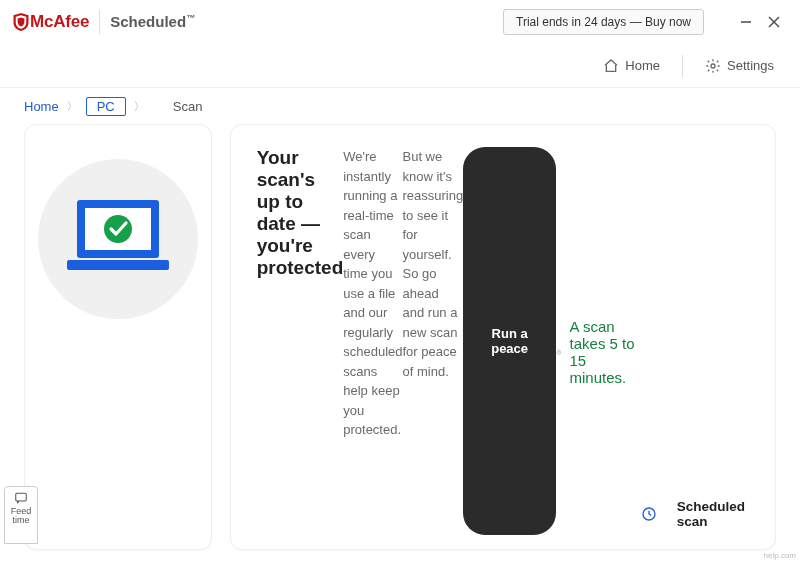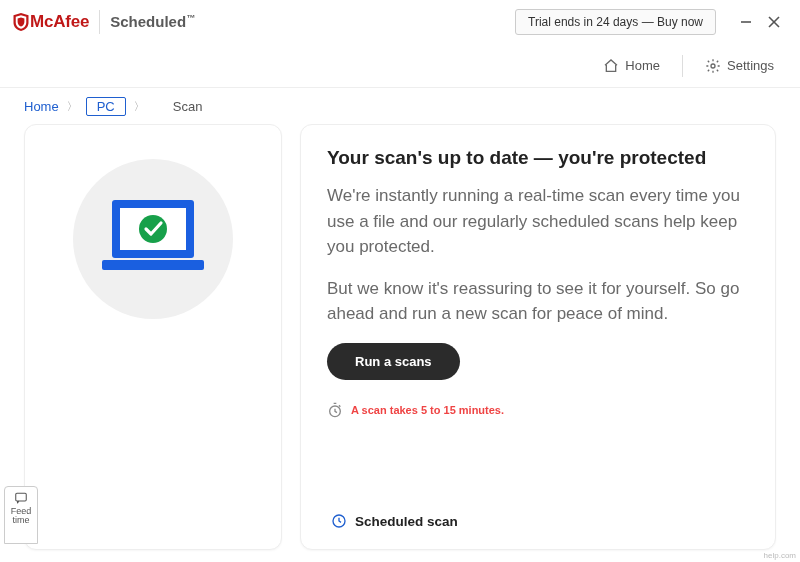--- a/index.html
+++ b/index.html
@@ -12,7 +12,7 @@
   .livesafe { color: #5a5a5a; font-weight: 600; font-size: 15px; }
   .tm { font-size: 9px; vertical-align: super; }
   .spacer { flex: 1; }
-  .trial { border: 1px solid #ccc; border-radius: 3px; padding: 5px 12px; font-size: 12px; color: #333; background: #fafafa; cursor: pointer; margin-right:16px;}
+  .trial { border: 1px solid #ccc; border-radius: 3px; padding: 5px 12px; font-size: 12px; color: #333; background: #fafafa; cursor: pointer; margin-right:28px;}
   .winbtn { width: 28px; height: 28px; display: flex; align-items: center; justify-content: center; color: #555; cursor: pointer; }
   .winbtn svg { width: 14px; height: 14px; }
   .navrow { height: 44px; border-bottom: 1px solid #eee; display: flex; align-items: center; justify-content: flex-end; padding: 0 18px; gap: 8px; }

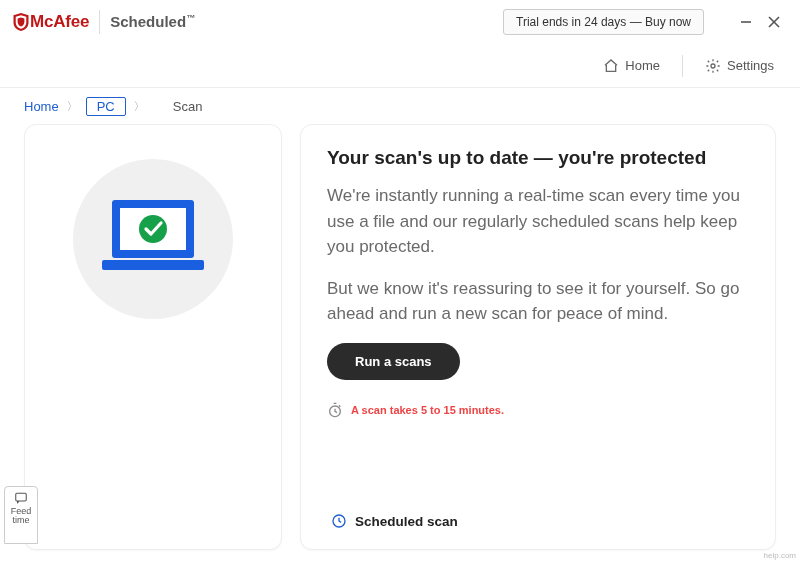--- a/index.html
+++ b/index.html
@@ -28,7 +28,7 @@
   .card { background: #fff; border: 1px solid #eee; border-radius: 12px; box-shadow: 0 1px 2px rgba(0,0,0,0.04); }
   .card-left { width: 258px; display: flex; align-items: flex-start; justify-content: center; padding-top: 34px; }
   .circle { width: 160px; height: 160px; border-radius: 50%; background: #f0f0f0; display: flex; align-items: center; justify-content: center; }
-  .card-right { flex: 1; padding: 22px 26px 14px 26px; display: flex; flex-direction: column; }
+  .card-right { flex: 1; padding: 22px 26px 14px 26px; display: flex; flex-direction: row; }
   .h1 { font-size: 19px; font-weight: 800; color: #222; margin-bottom: 14px; }
   .p { font-size: 17px; color: #6a6a6a; line-height: 1.5; margin-bottom: 16px; }
   .runbtn { background: #2b2b2b; color: #fff; border: none; border-radius: 22px; padding: 11px 28px; font-size: 13px; font-weight: 600; cursor: pointer; width: fit-content; }

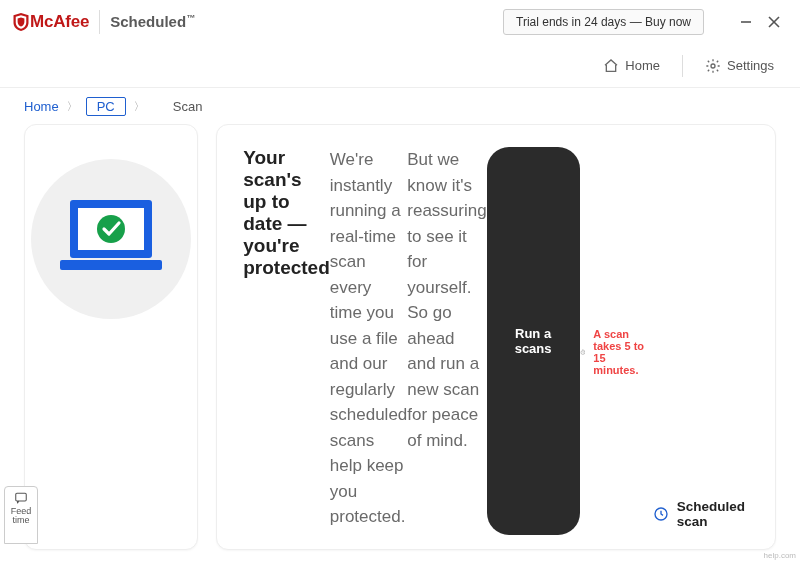--- a/index.html
+++ b/index.html
@@ -30,7 +30,7 @@
   .circle { width: 160px; height: 160px; border-radius: 50%; background: #f0f0f0; display: flex; align-items: center; justify-content: center; }
   .card-right { flex: 1; padding: 22px 26px 14px 26px; display: flex; flex-direction: row; }
   .h1 { font-size: 19px; font-weight: 800; color: #222; margin-bottom: 14px; }
-  .p { font-size: 17px; color: #6a6a6a; line-height: 1.5; margin-bottom: 16px; }
+  .p { font-size: 13px; color: #6a6a6a; line-height: 1.5; margin-bottom: 16px; }
   .runbtn { background: #2b2b2b; color: #fff; border: none; border-radius: 22px; padding: 11px 28px; font-size: 13px; font-weight: 600; cursor: pointer; width: fit-content; }
   .timer-row { display: flex; align-items: center; gap: 8px; margin-top: 22px; }
   .timer-row svg { width: 16px; height: 16px; }

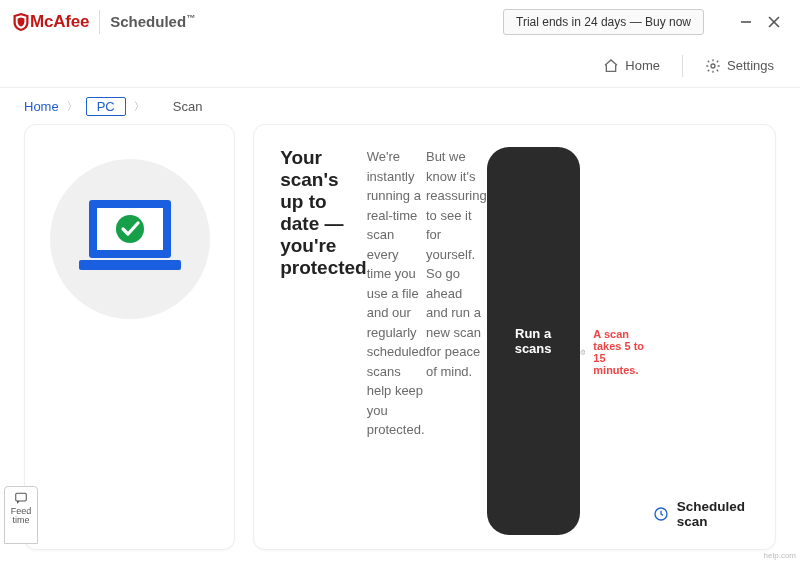--- a/index.html
+++ b/index.html
@@ -115,7 +115,7 @@
     <div class="h1">Your scan's up to date — you're protected</div>
     <div class="p">We're instantly running a real-time scan every time you use a file and our regularly scheduled scans help keep you protected.</div>
     <div class="p">But we know it's reassuring to see it for yourself. So go ahead and run a new scan for peace of mind.</div>
-    <button class="runbtn">Run a scans</button>
+    <button class="runbtn">Run a peace</button>
     <div class="timer-row">
       <svg viewBox="0 0 24 24" fill="none" stroke="#8a8a8a" stroke-width="2">
           <circle cx="12" cy="14" r="8"></circle>

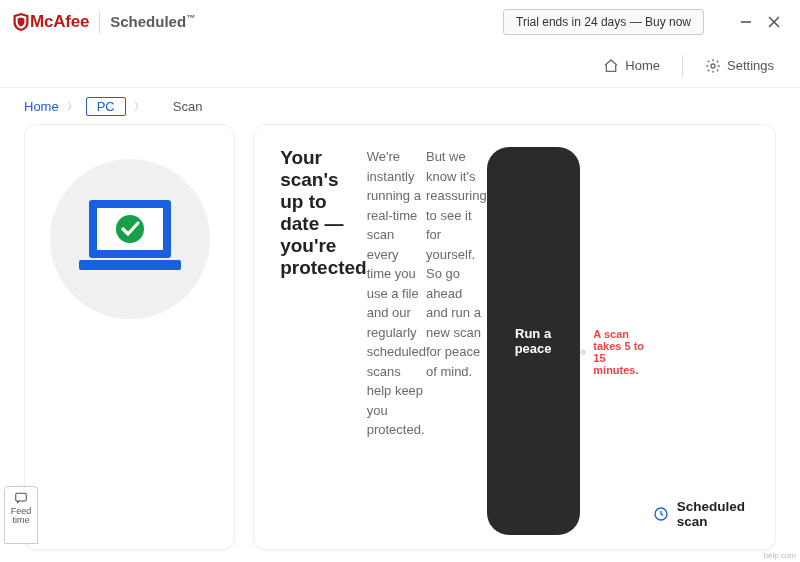--- a/index.html
+++ b/index.html
@@ -34,7 +34,7 @@
   .runbtn { background: #2b2b2b; color: #fff; border: none; border-radius: 22px; padding: 11px 28px; font-size: 13px; font-weight: 600; cursor: pointer; width: fit-content; }
   .timer-row { display: flex; align-items: center; gap: 8px; margin-top: 22px; }
   .timer-row svg { width: 16px; height: 16px; }
-  .timer-text { color: #ef4444; font-size: 11px; font-weight: 700; }
+  .timer-text { color: #15803d; font-size: 15px; font-weight: 400; }
   .links { margin-top: auto; display: flex; flex-direction: column; gap: 0px; }
   .linkrow { display: flex; align-items: center; gap: 8px; font-size: 13.5px; font-weight: 700; color: #222; padding: 6px 4px; cursor: pointer; }
   .linkrow svg { width: 16px; height: 16px; flex-shrink:0;}

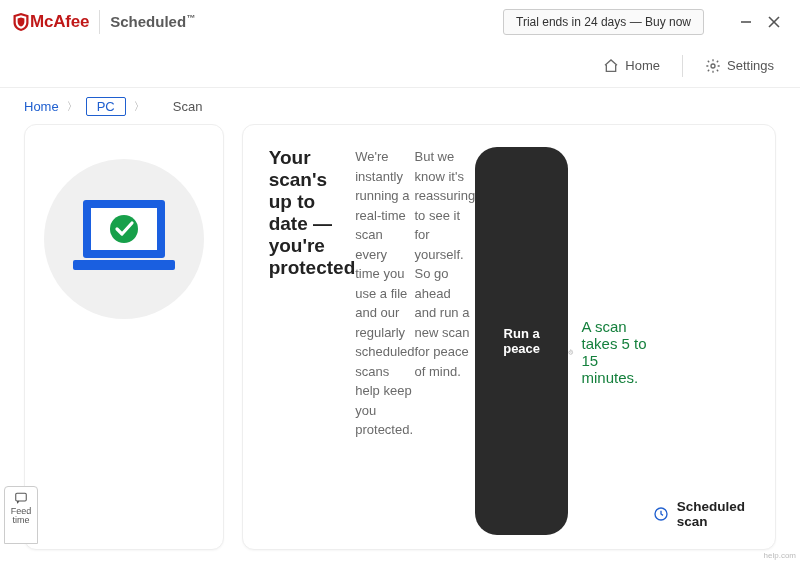--- a/index.html
+++ b/index.html
@@ -36,7 +36,7 @@
   .timer-row svg { width: 16px; height: 16px; }
   .timer-text { color: #15803d; font-size: 15px; font-weight: 400; }
   .links { margin-top: auto; display: flex; flex-direction: column; gap: 0px; }
-  .linkrow { display: flex; align-items: center; gap: 8px; font-size: 13.5px; font-weight: 700; color: #222; padding: 6px 4px; cursor: pointer; }
+  .linkrow { display: flex; align-items: center; gap: 20px; font-size: 13.5px; font-weight: 700; color: #222; padding: 6px 4px; cursor: pointer; }
   .linkrow svg { width: 16px; height: 16px; flex-shrink:0;}
   .hl { border: 2px solid #d10000; padding: 4px 6px; width: 110px; }
   .feedback { position: absolute; left: 4px; bottom: 18px; border: 1px solid #ccc; border-radius: 4px 4px 0 0; padding: 4px 4px 18px 4px; background: #fff; font-size: 9px; color: #555; text-align: center; line-height: 1; cursor: pointer; width:34px;}

